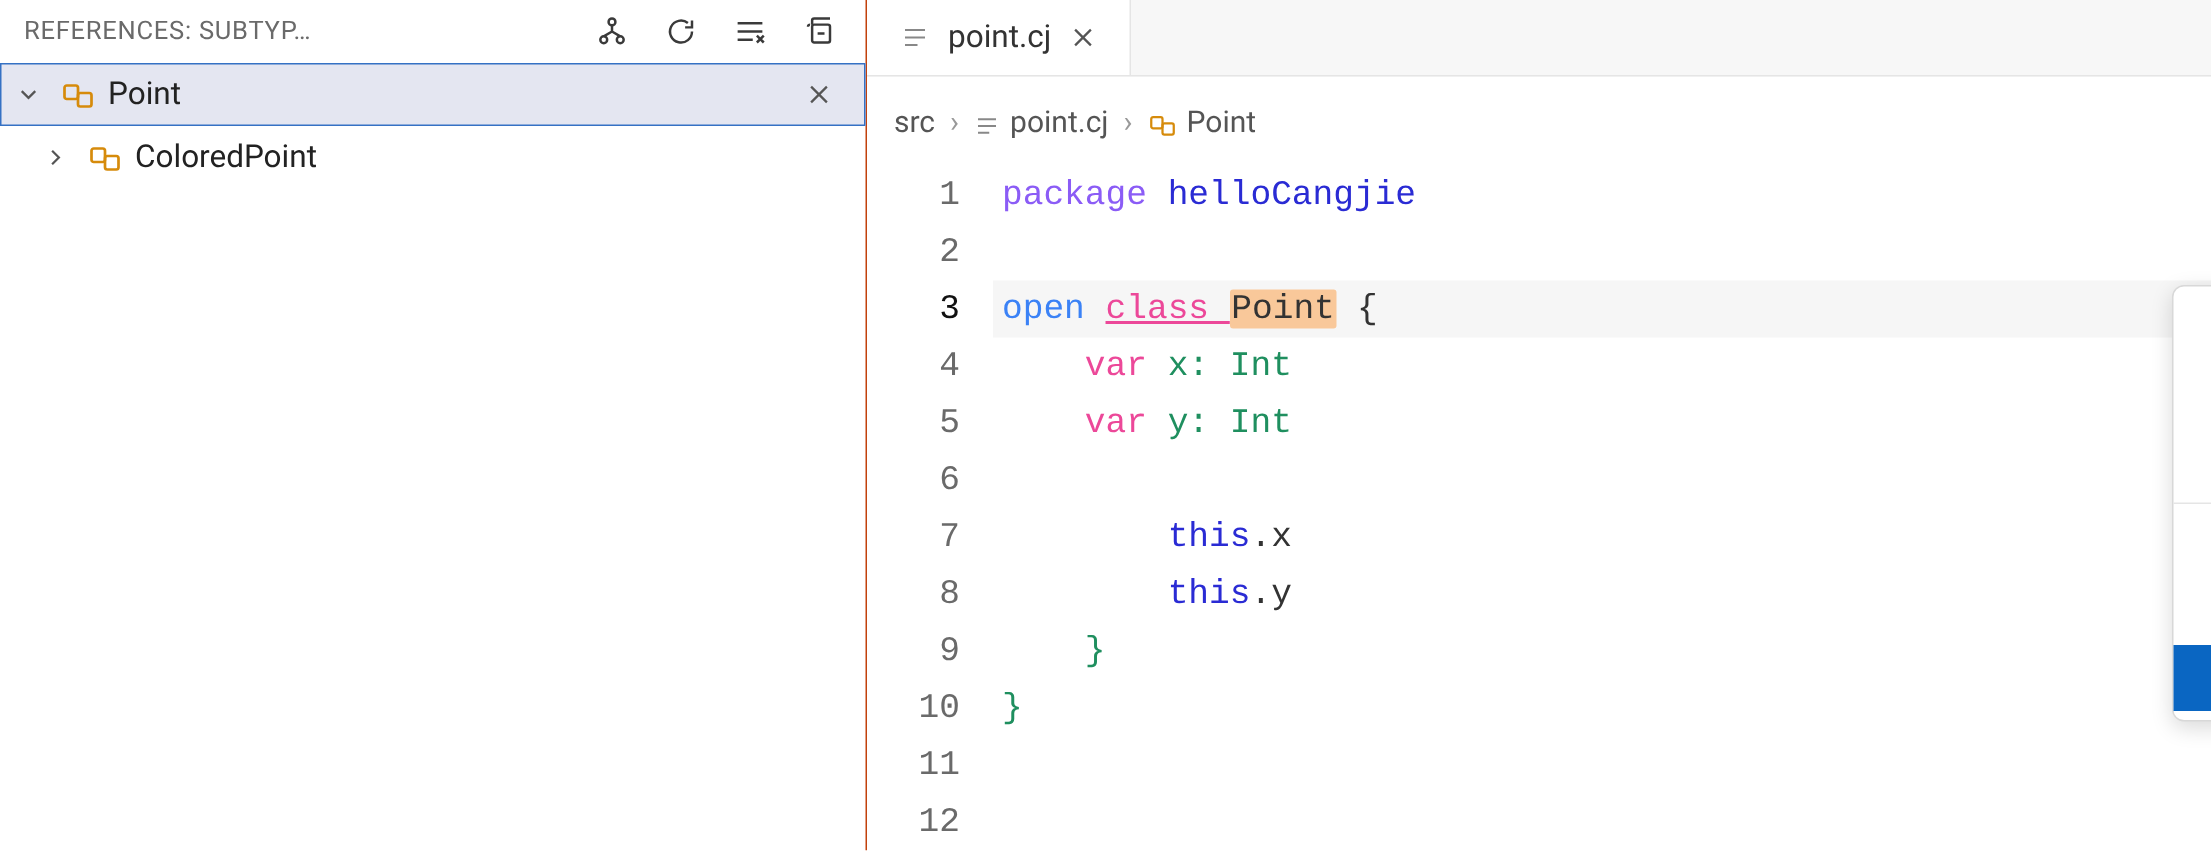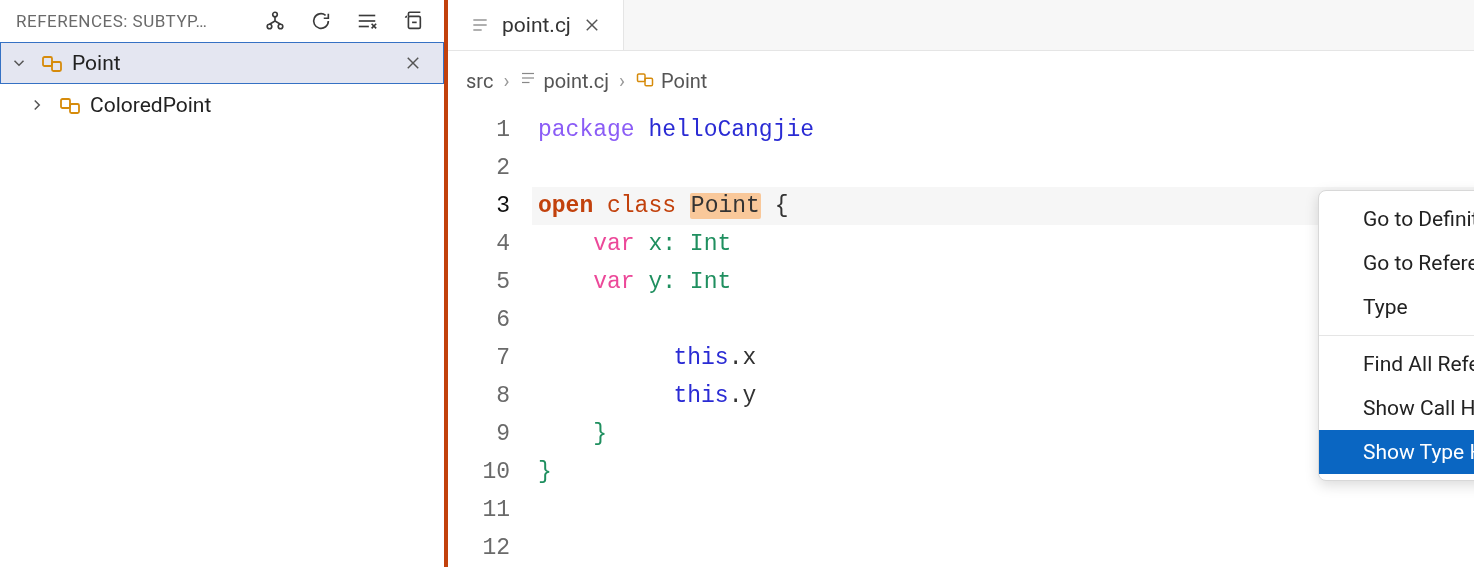--- a/index.html
+++ b/index.html
@@ -16,8 +16,8 @@
   }
   
   .sidebar {
-    width: 448px;
-    border-right: 4px solid #c2410c;
+    width: 578px;
+    border-right: 1px solid #c2410c;
     display: flex;
     flex-direction: column;
     background: #fff;

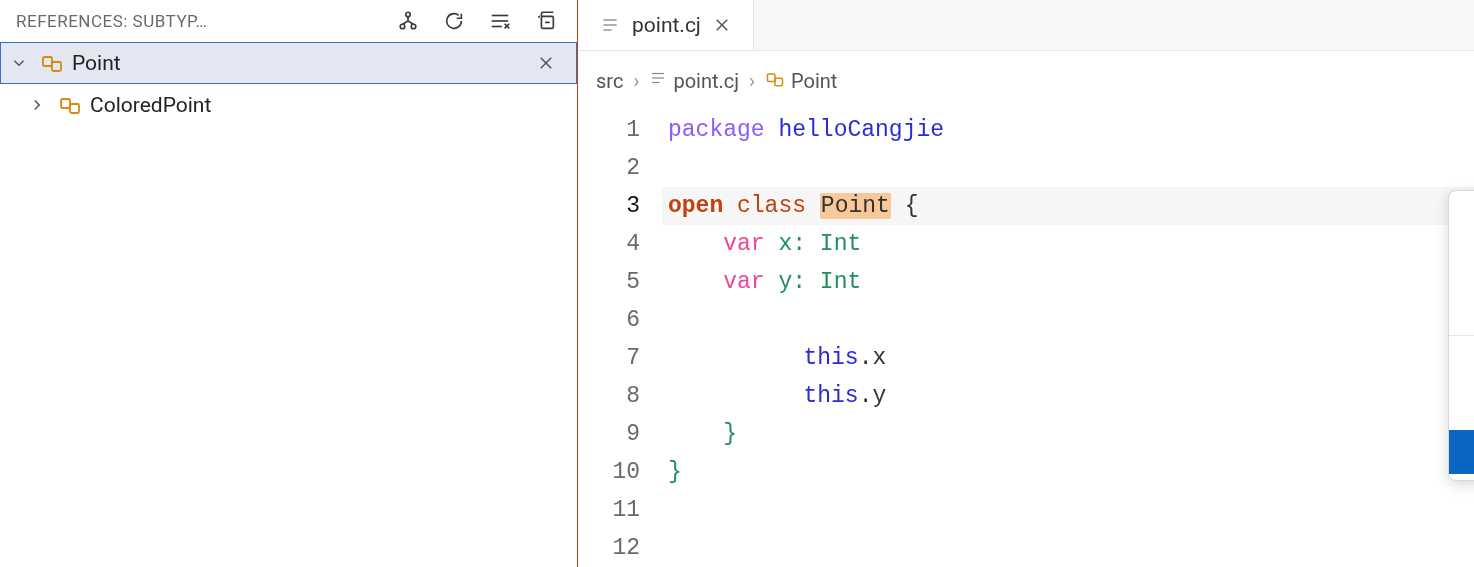--- a/index.html
+++ b/index.html
@@ -92,7 +92,7 @@
     color: #555;
   }
   .bc-sep { color: #999; }
-  .bc-item { display:flex; align-items:flex-start; gap:6px; }
+  .bc-item { display:flex; align-items:flex-end; gap:6px; }
   .code-area {
     display: flex;
     font-family: Consolas, "Courier New", monospace;

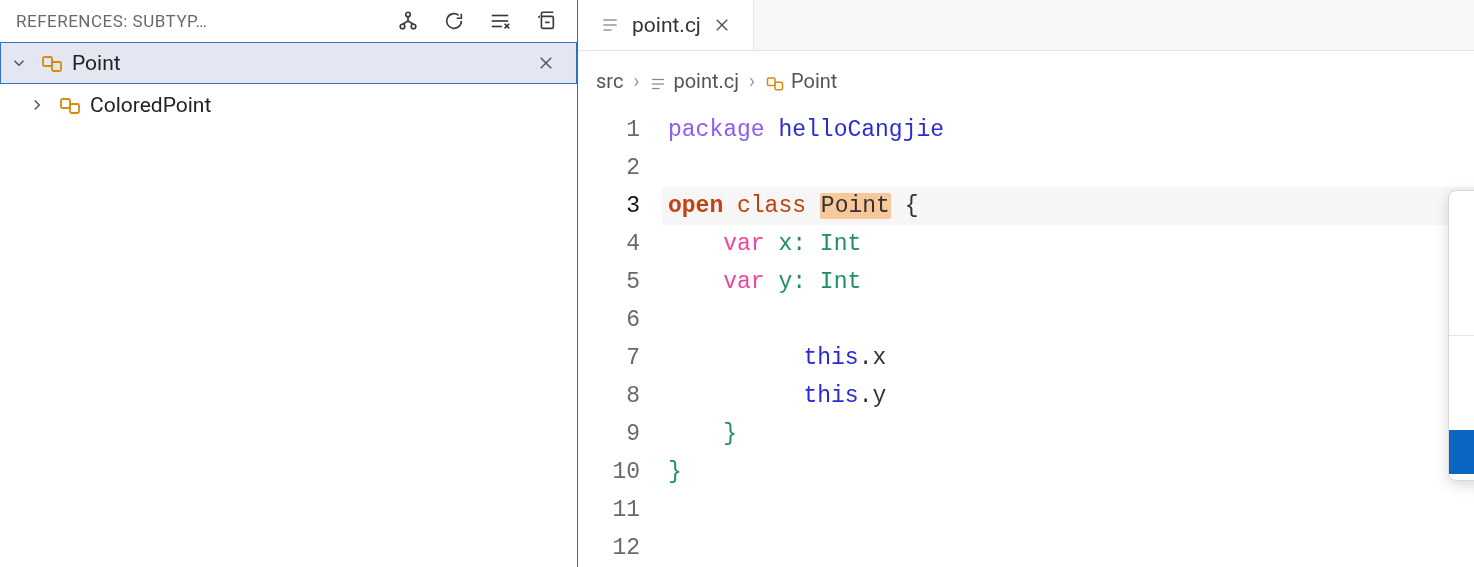--- a/index.html
+++ b/index.html
@@ -115,7 +115,7 @@
   .code .line { height: 38px; white-space: pre; }
   .kw-pkg { color: #8b5cf6; }
   .id-pkg { color: #2a2bd4; }
-  .kw-open { color: #c2410c; font-weight: bold; }
+  .kw-open { color: #3b82f6; }
   .kw-class { color: #c2410c; }
   .type   { color: #1f8f5f; }
   .kw-var { color: #ec4899; }

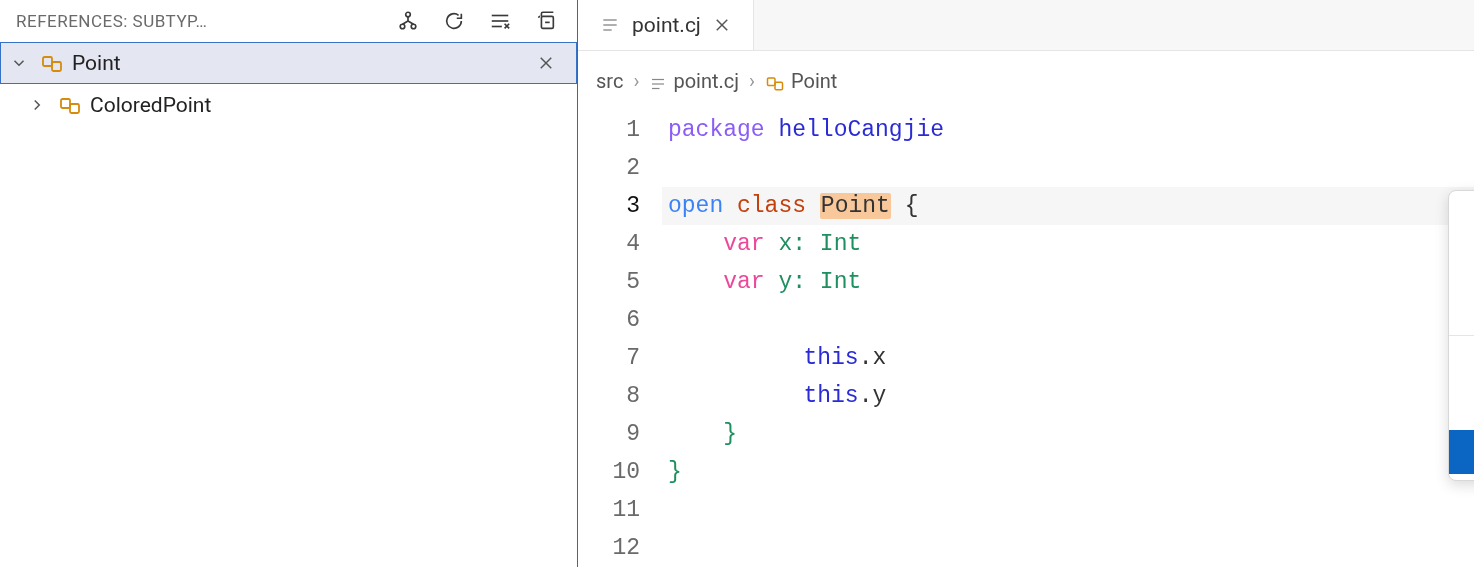--- a/index.html
+++ b/index.html
@@ -116,7 +116,7 @@
   .kw-pkg { color: #8b5cf6; }
   .id-pkg { color: #2a2bd4; }
   .kw-open { color: #3b82f6; }
-  .kw-class { color: #c2410c; }
+  .kw-class { color: #ec4899; text-decoration: underline; }
   .type   { color: #1f8f5f; }
   .kw-var { color: #ec4899; }
   .fn-init { color: #7a5b28; }

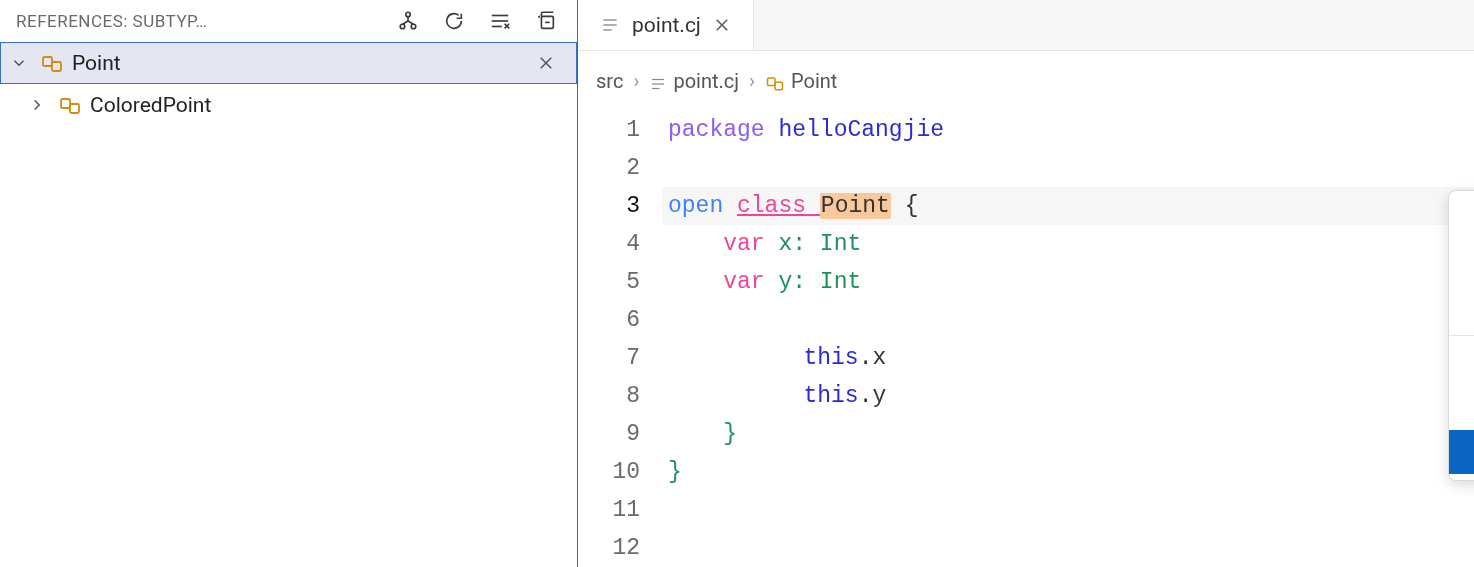--- a/index.html
+++ b/index.html
@@ -121,7 +121,7 @@
   .kw-var { color: #ec4899; }
   .fn-init { color: #7a5b28; }
   .punct  { color: #333; }
-  .this   { color: #2a2bd4; margin-left: 25px;}
+  .this   { color: #2a2bd4;}
   .hl-line { position:absolute; left:-6px; right:0; height:38px; top:76px; background:#f6f6f6; z-index:-2;}
   .hl-word {
     background: #f9c89a;

